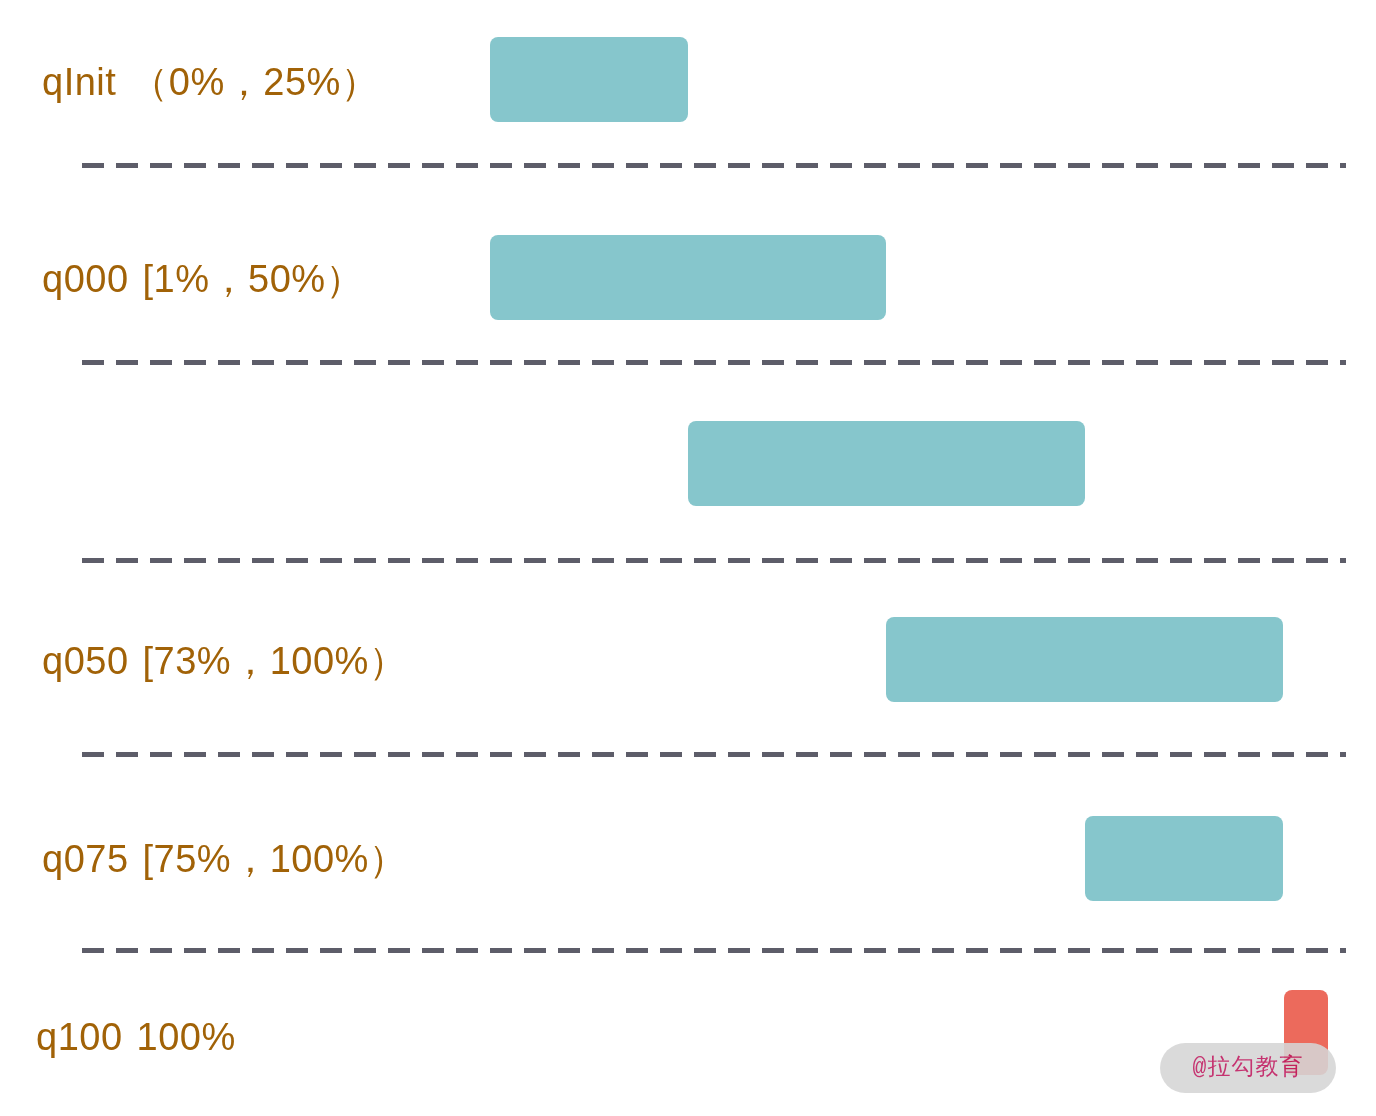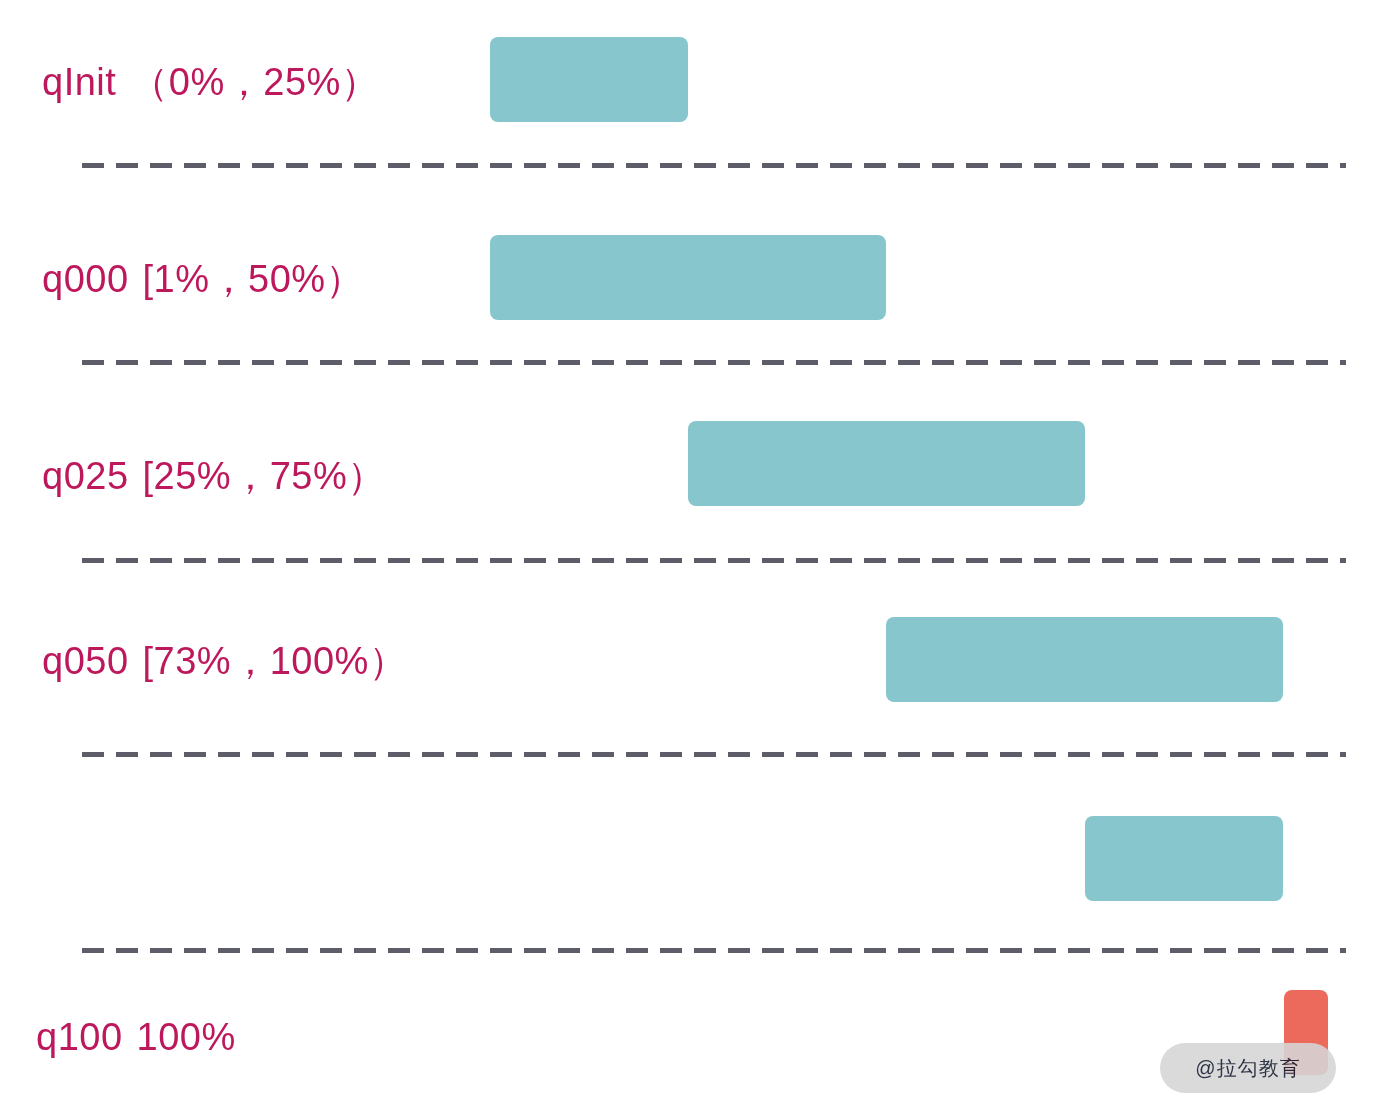--- a/index.html
+++ b/index.html
@@ -28,7 +28,7 @@
   .row-label {
     position: absolute;
     left: 42px;
-    color: #be185d;
+    color: #a16207;
     font-size: 38px;
     font-weight: 500;
     letter-spacing: 0.5px;

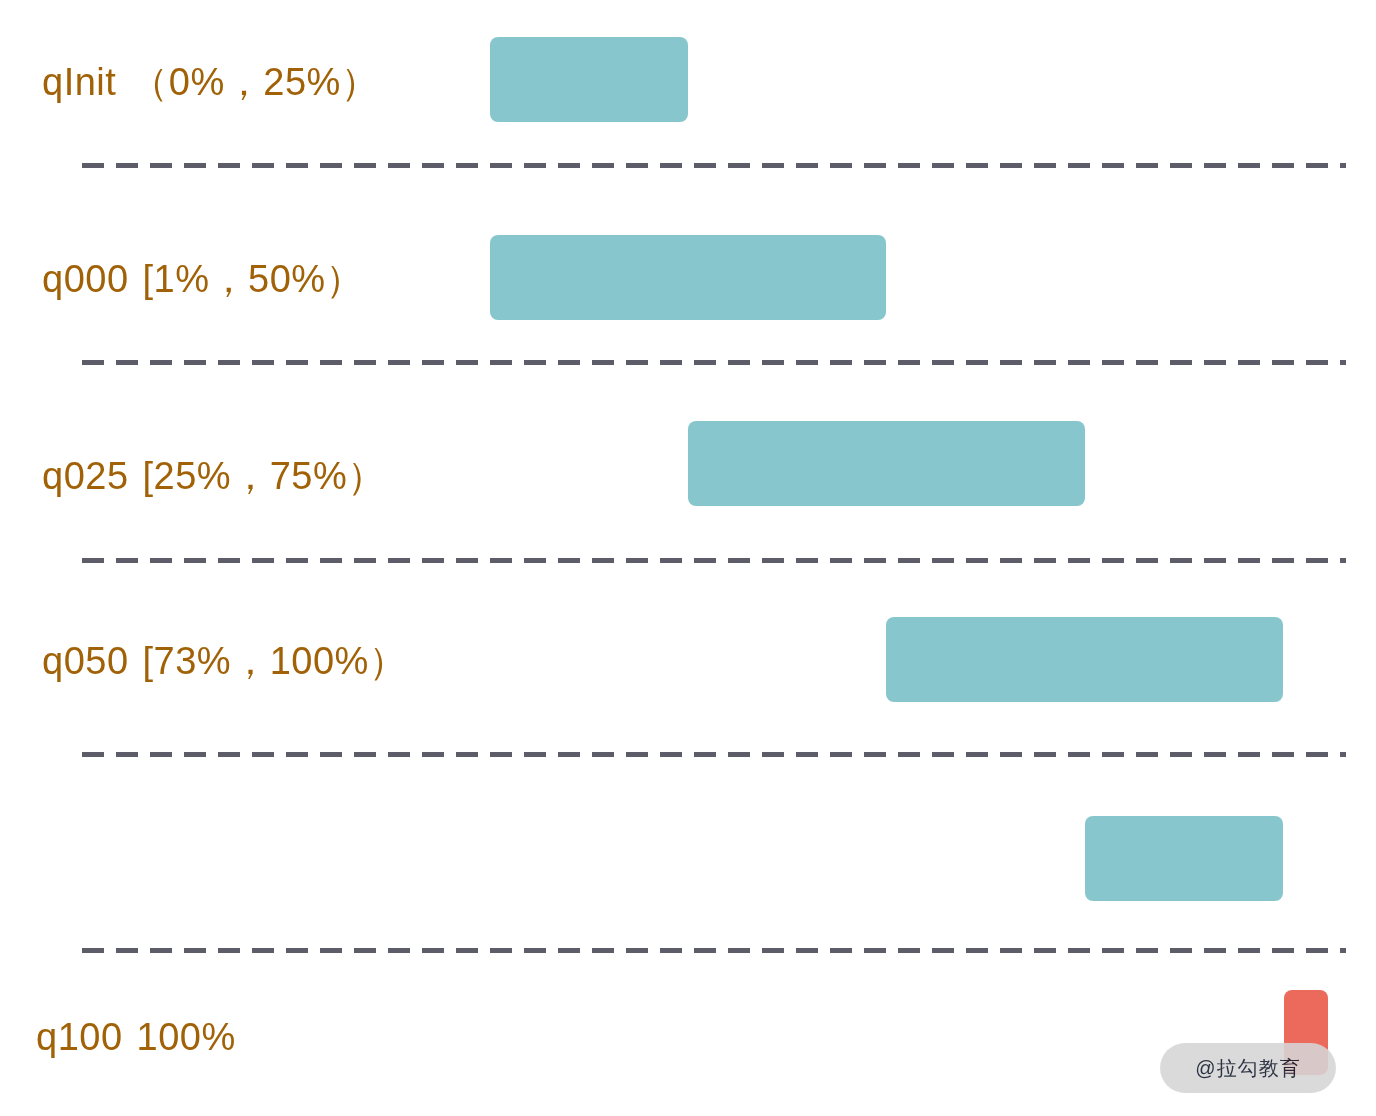--- a/index.html
+++ b/index.html
@@ -106,9 +106,6 @@
   <div class="divider" style="top:360px;"></div>
 
   <div class="row" style="top:385px;">
-    <div class="row-label" style="top:72px;">
-      <span>q025</span><span class="range">[25%，75%）</span>
-    </div>
     <div class="bar" style="left:688px; top:36px; width:397px;"></div>
   </div>
   <div class="divider" style="top:558px;"></div>

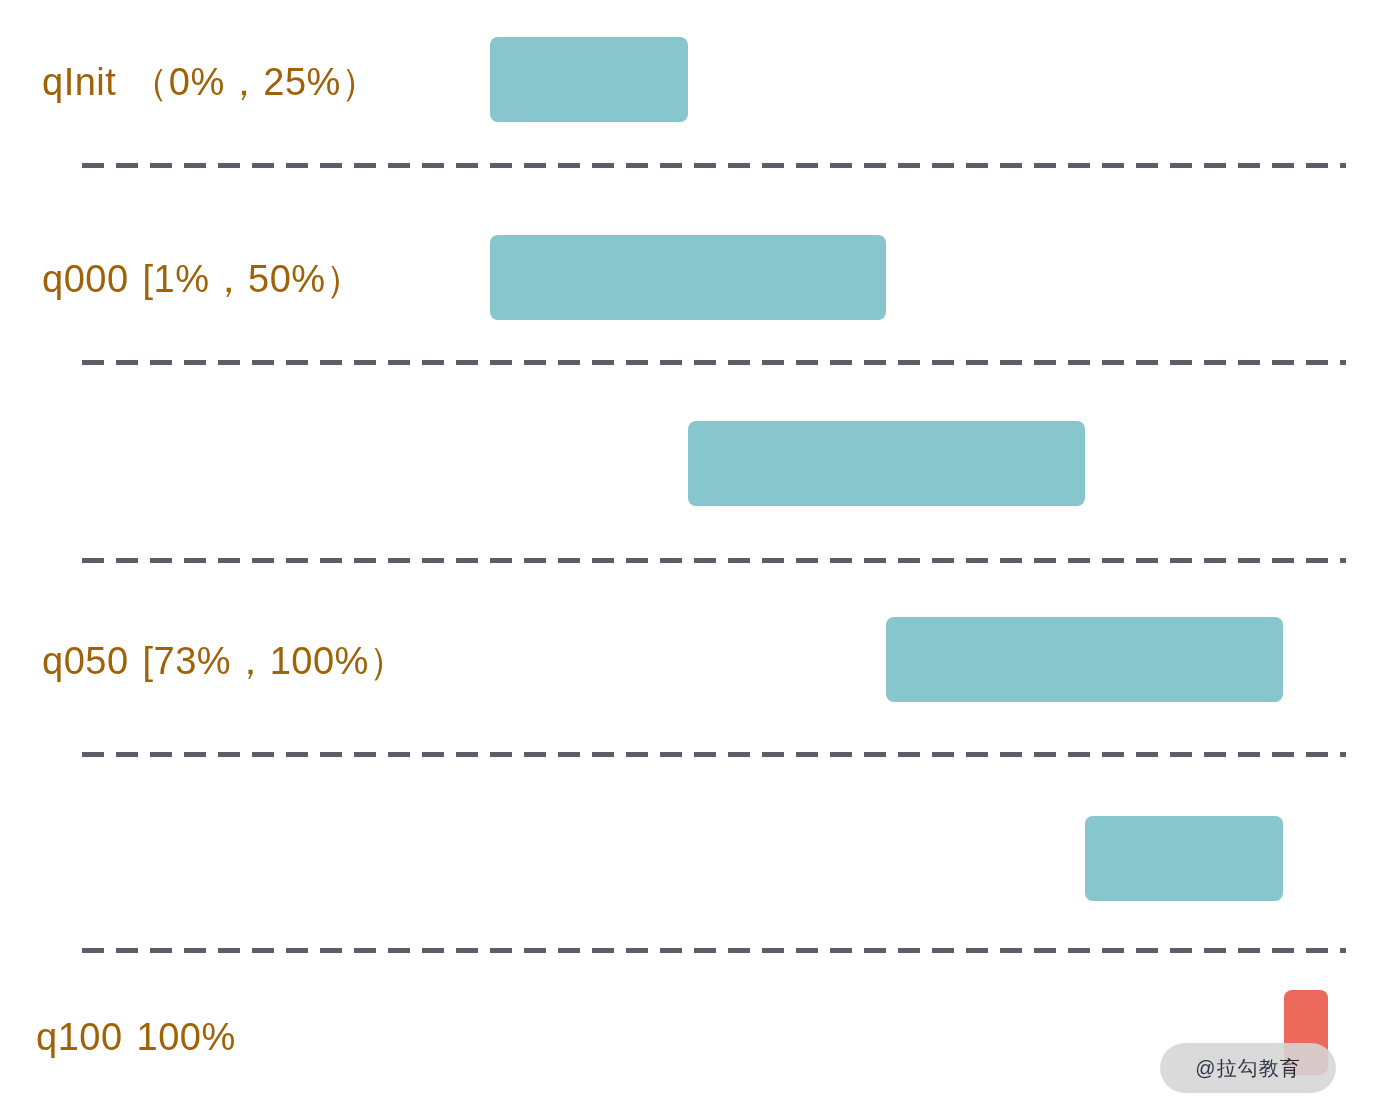--- a/index.html
+++ b/index.html
@@ -119,6 +119,9 @@
   <div class="divider" style="top:752px;"></div>
 
   <div class="row" style="top:778px;">
+    <div class="row-label" style="top:62px;">
+      <span>q075</span><span class="range">[75%，100%）</span>
+    </div>
     <div class="bar" style="left:1085px; top:38px; width:198px;"></div>
   </div>
   <div class="divider" style="top:948px;"></div>

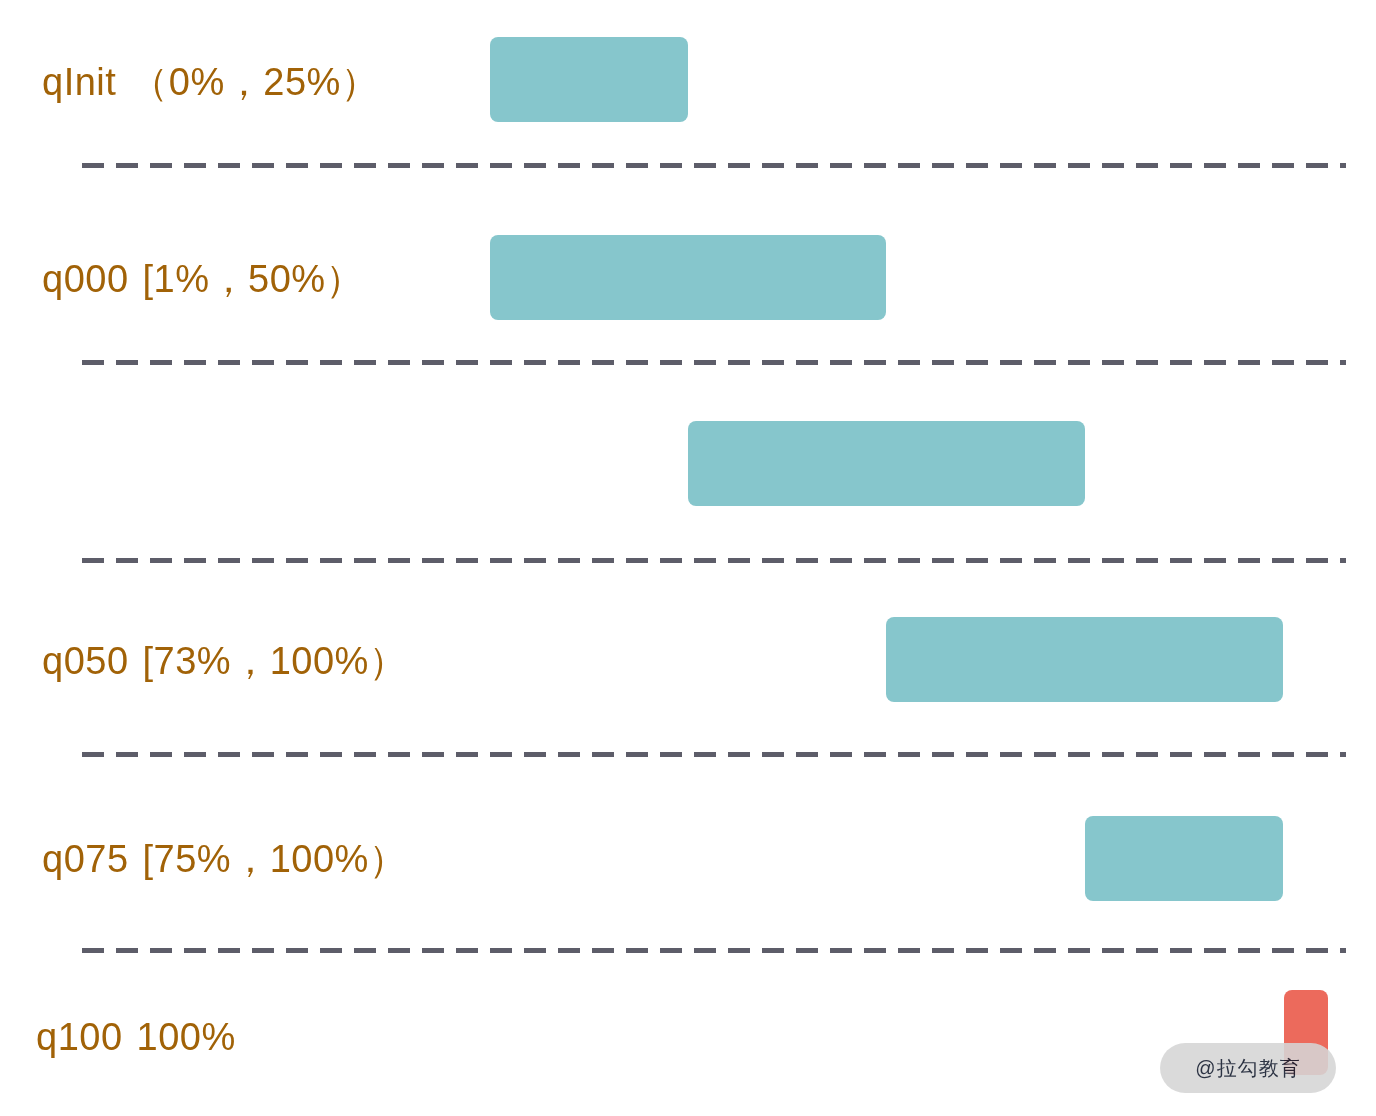--- a/index.html
+++ b/index.html
@@ -77,9 +77,9 @@
     justify-content: center;
   }
   #watermark .wm-text {
-    color: #0f172a;
-    font-size: 20px;
-    font-family: Liberation Sans, sans-serif;
+    color: #be185d;
+    font-size: 23px;
+    font-family: Liberation Mono, monospace;
     letter-spacing: 1px;
     line-height: 1;
   }

